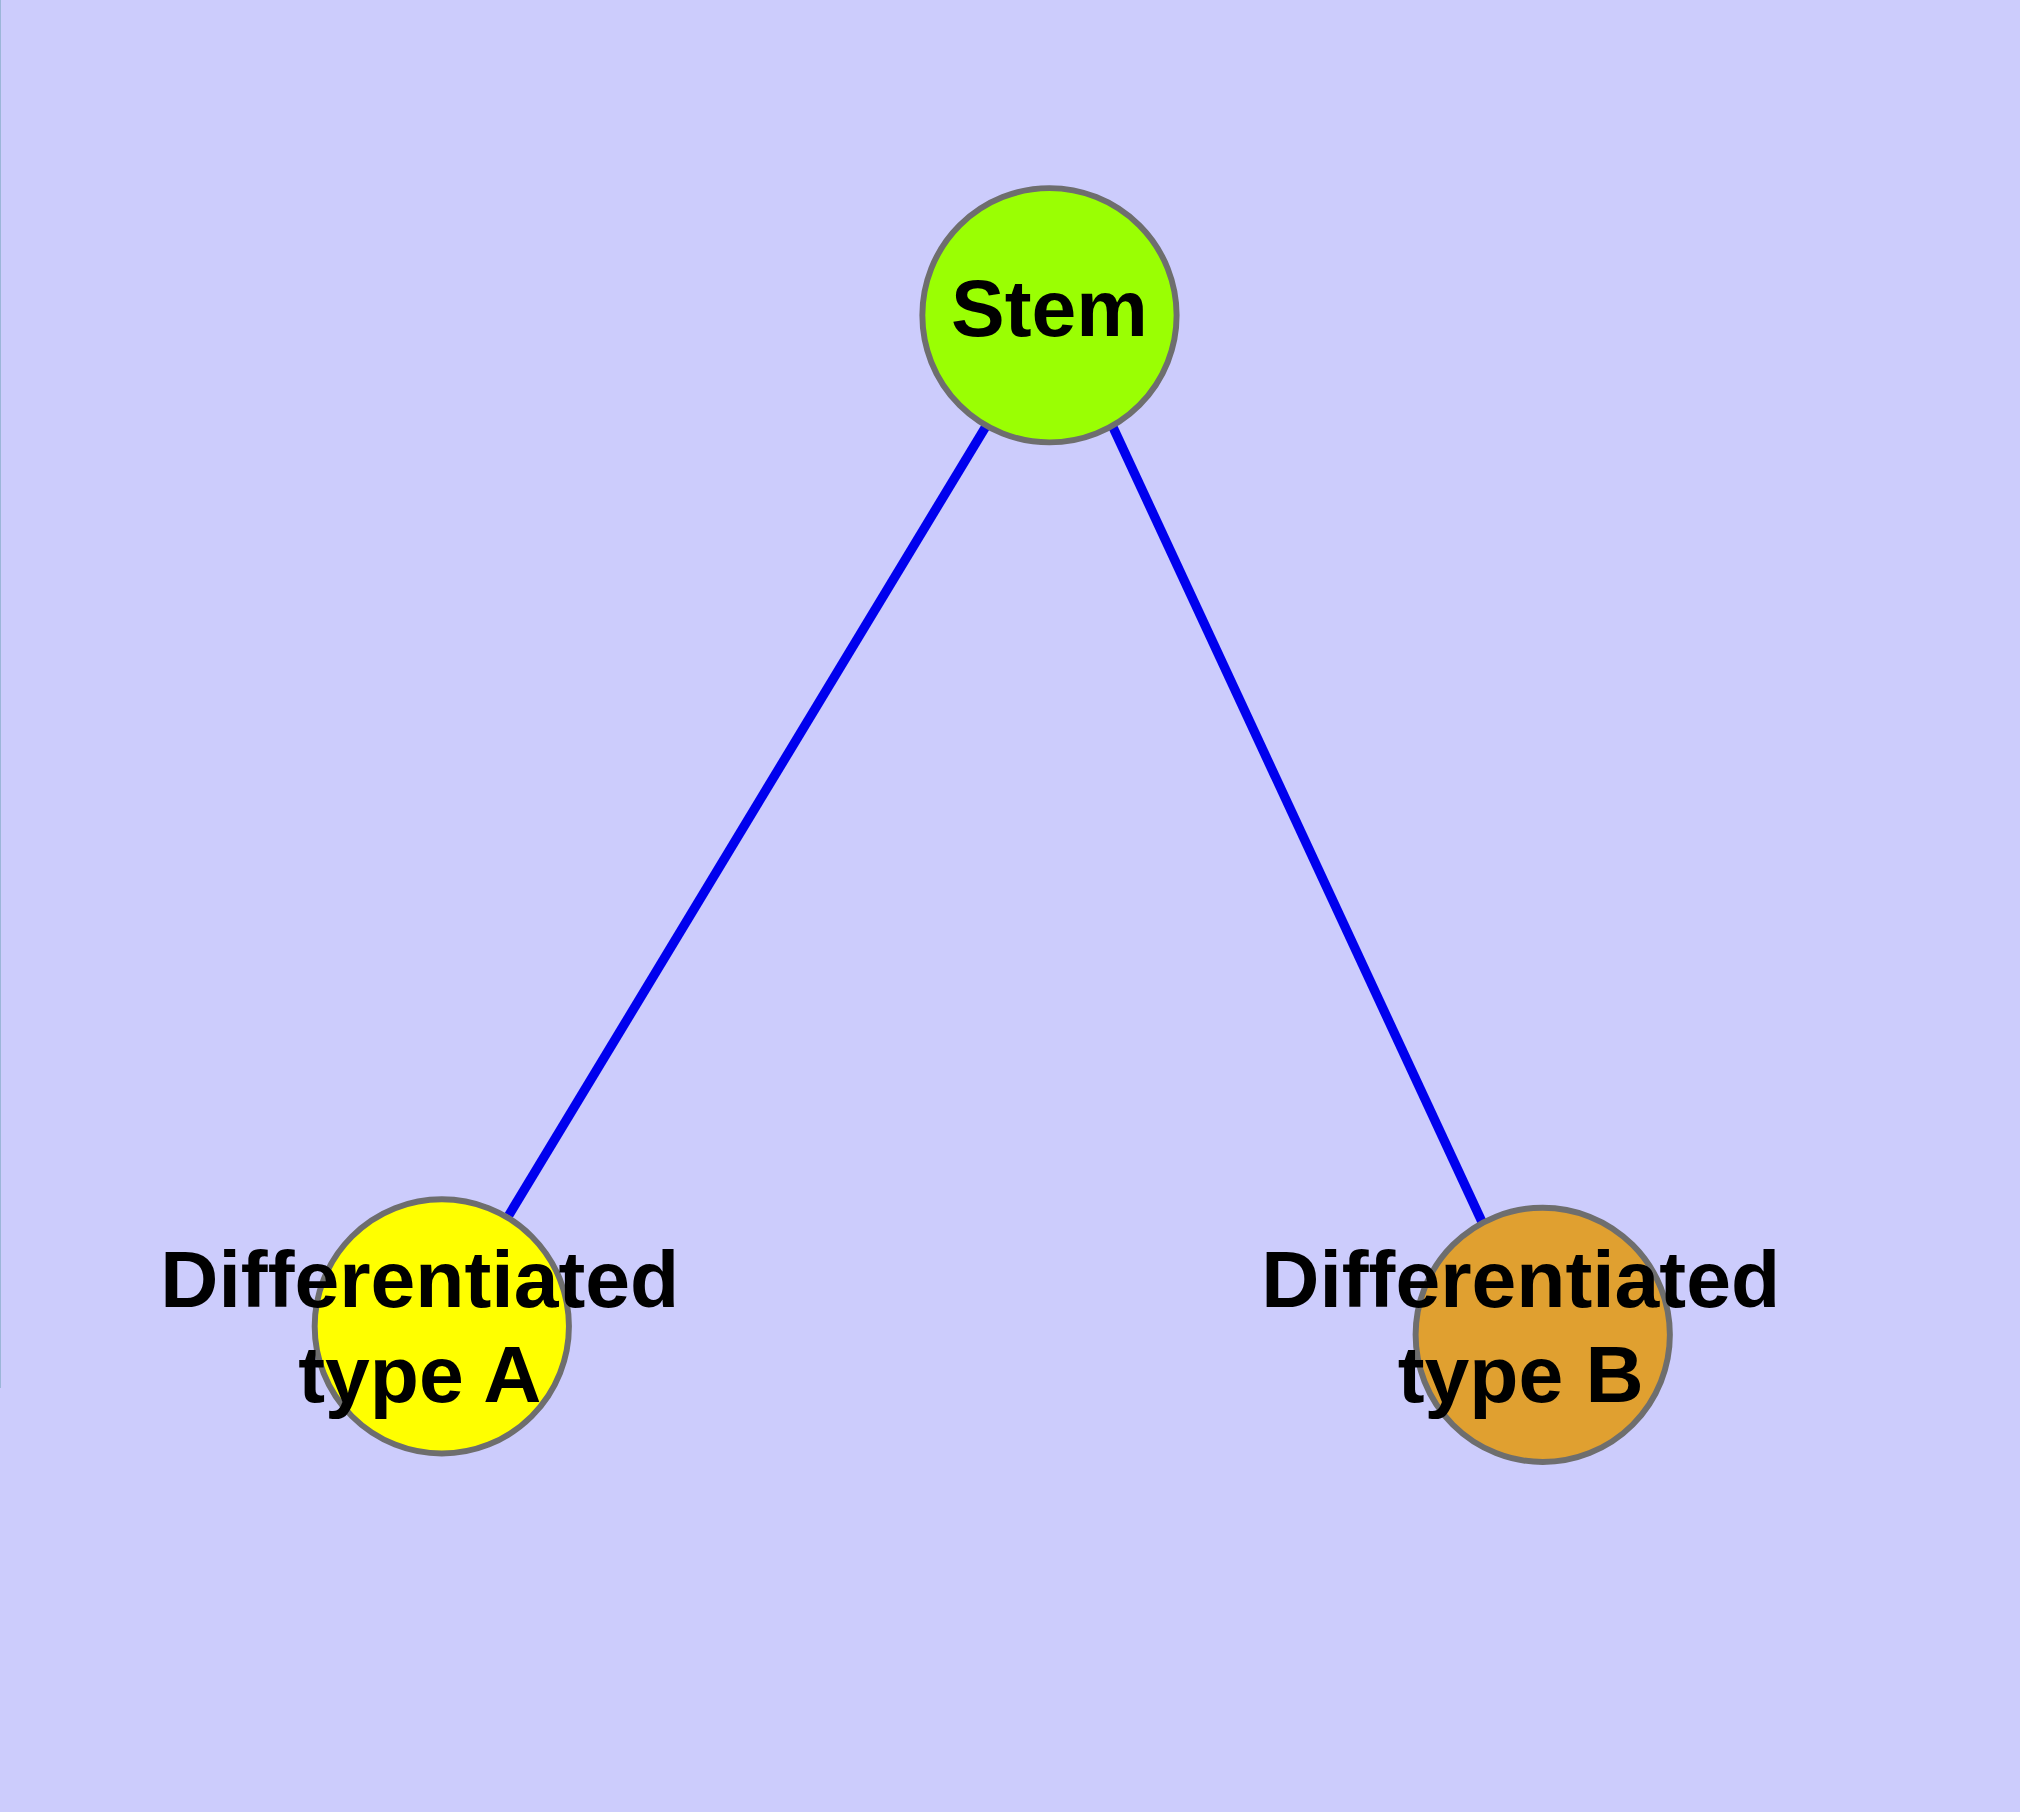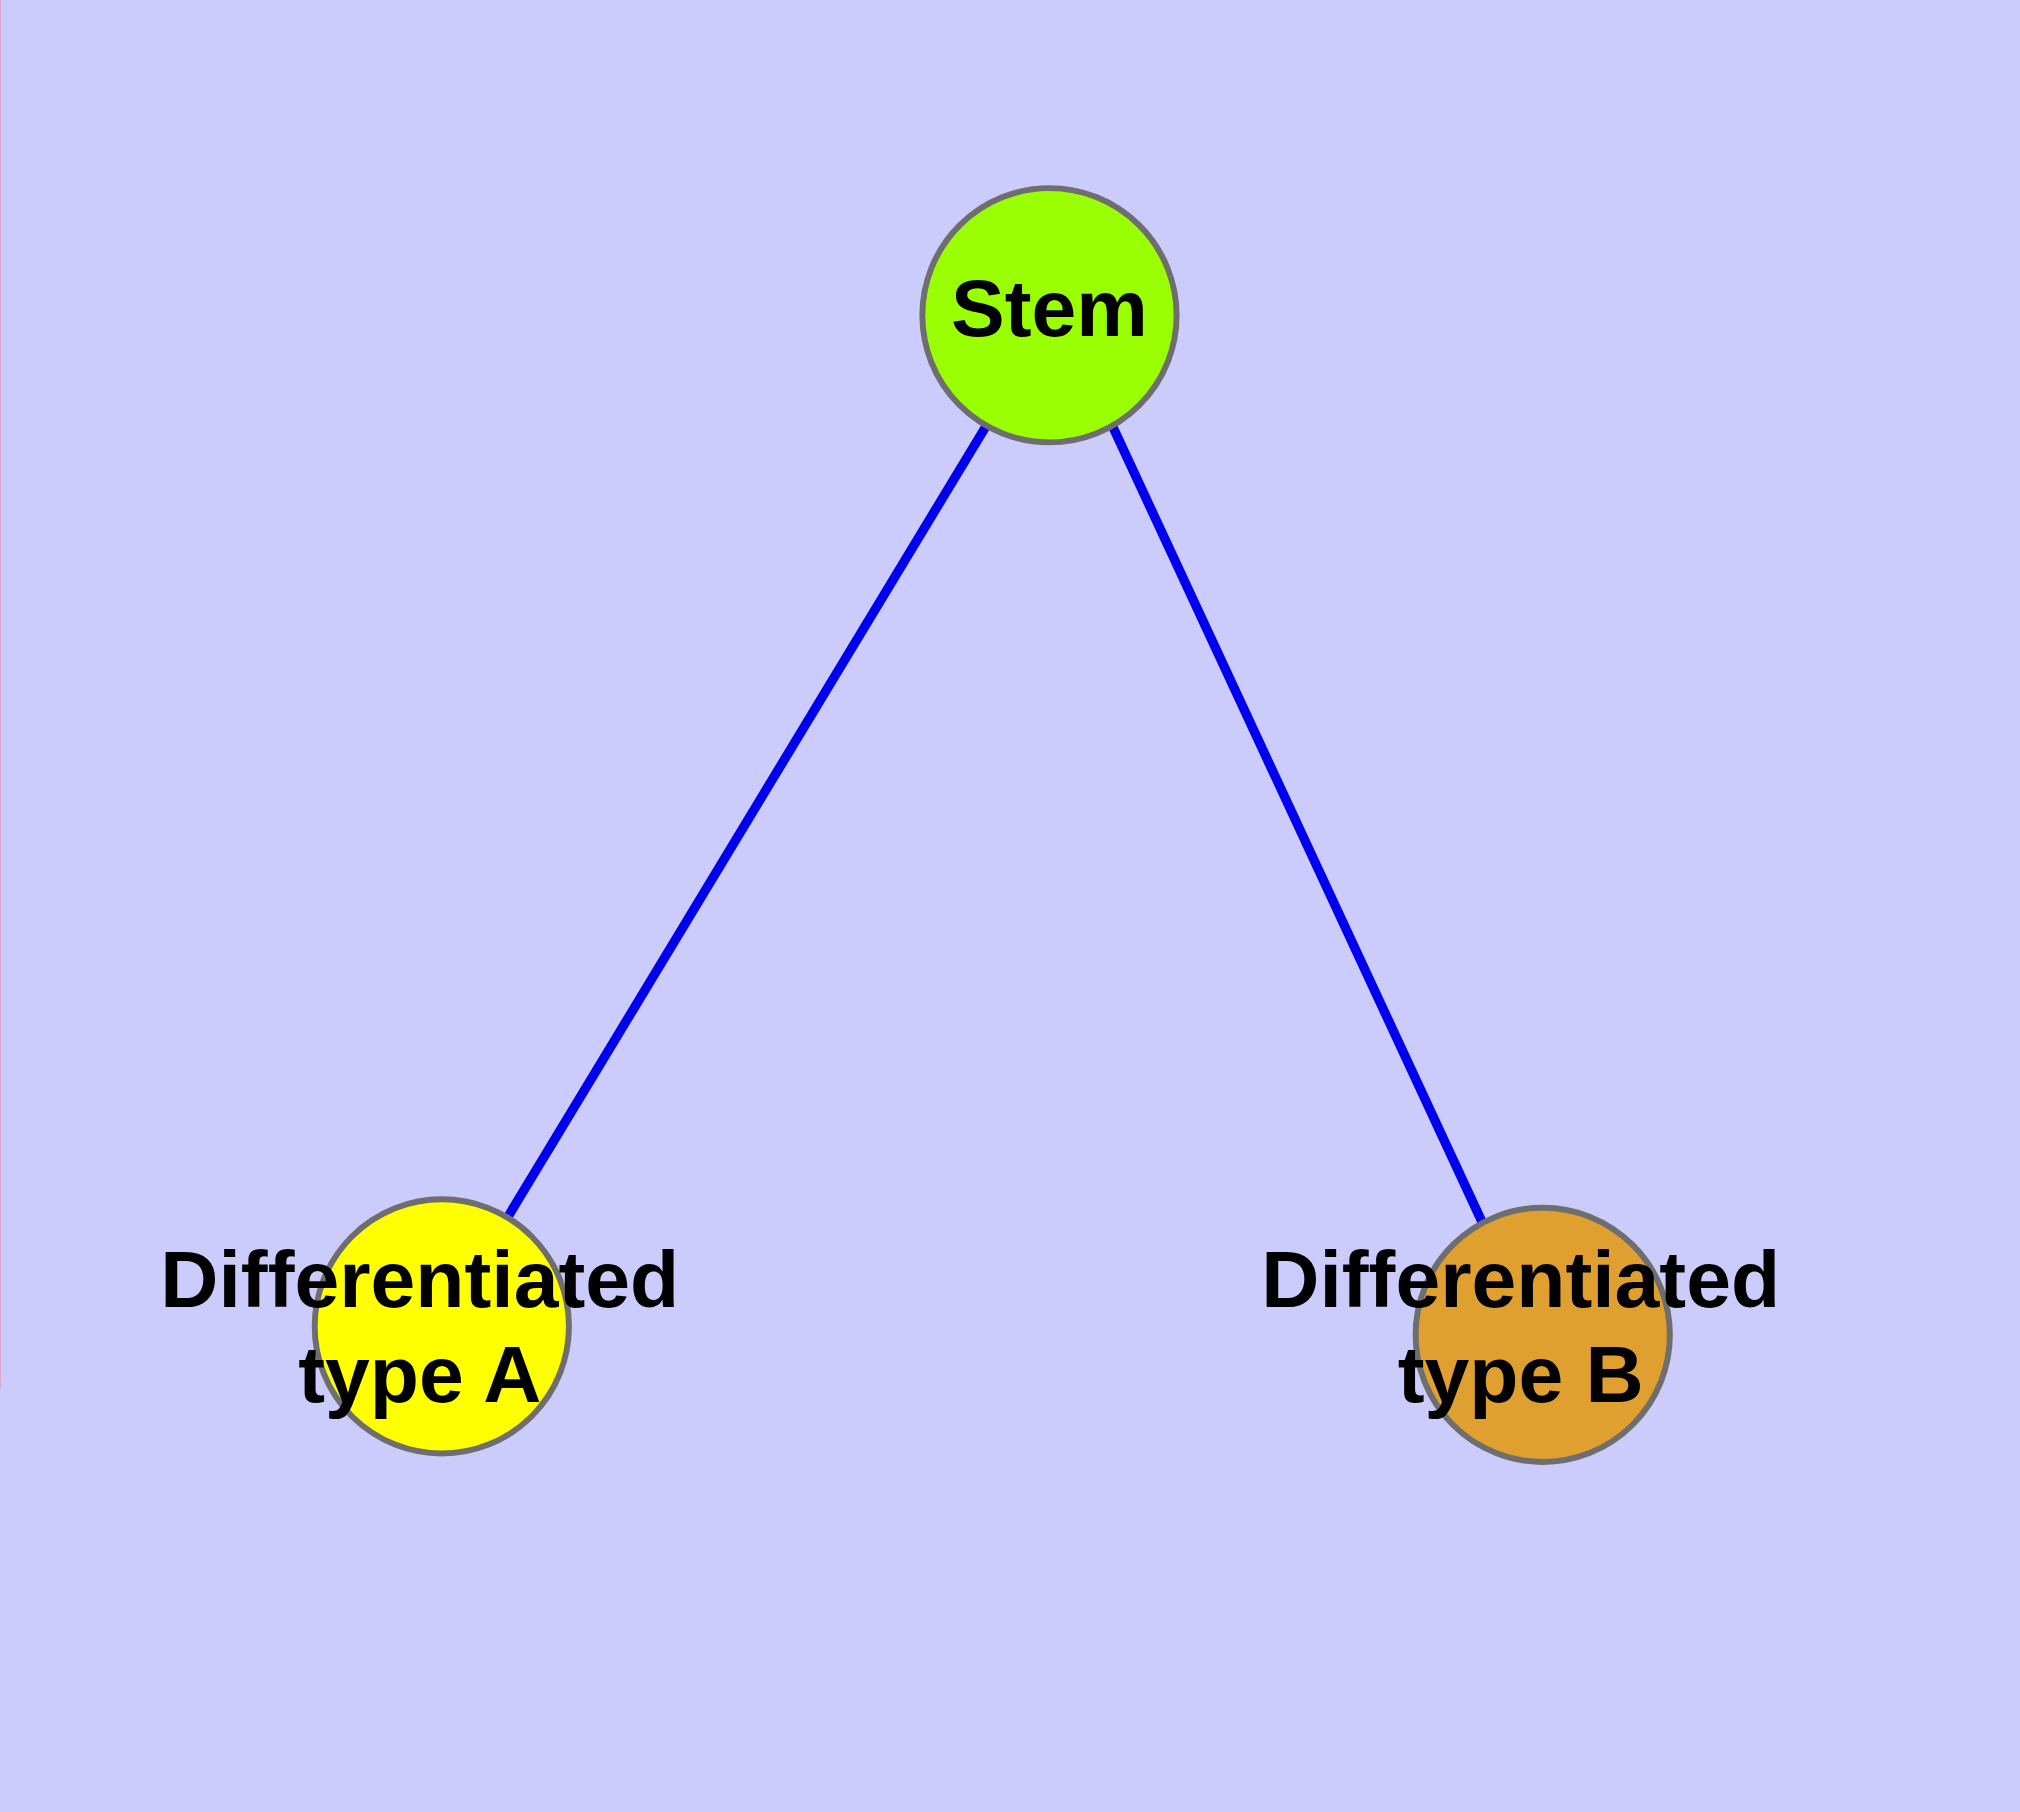--- a/index.html
+++ b/index.html
@@ -41,7 +41,7 @@
 </head>
 <body style="background: rgb(204, 204, 252); width: 2021px; height: 1812px;">
 
-<div id="graph-canvas" style="width: 2021px; height: 1388px; background: #ef4444;">
+<div id="graph-canvas" style="width: 2021px; height: 1388px; background: #0f766e;">
   <svg id="graph-svg" viewBox="0 0 2384 2138" xmlns="http://www.w3.org/2000/svg" style="width: 2021px; height: 1812px;">
     <rect id="bg-rect" x="0" y="0" width="2384" height="2138" fill="#ccccfc"></rect>
     <g id="edges-layer">

